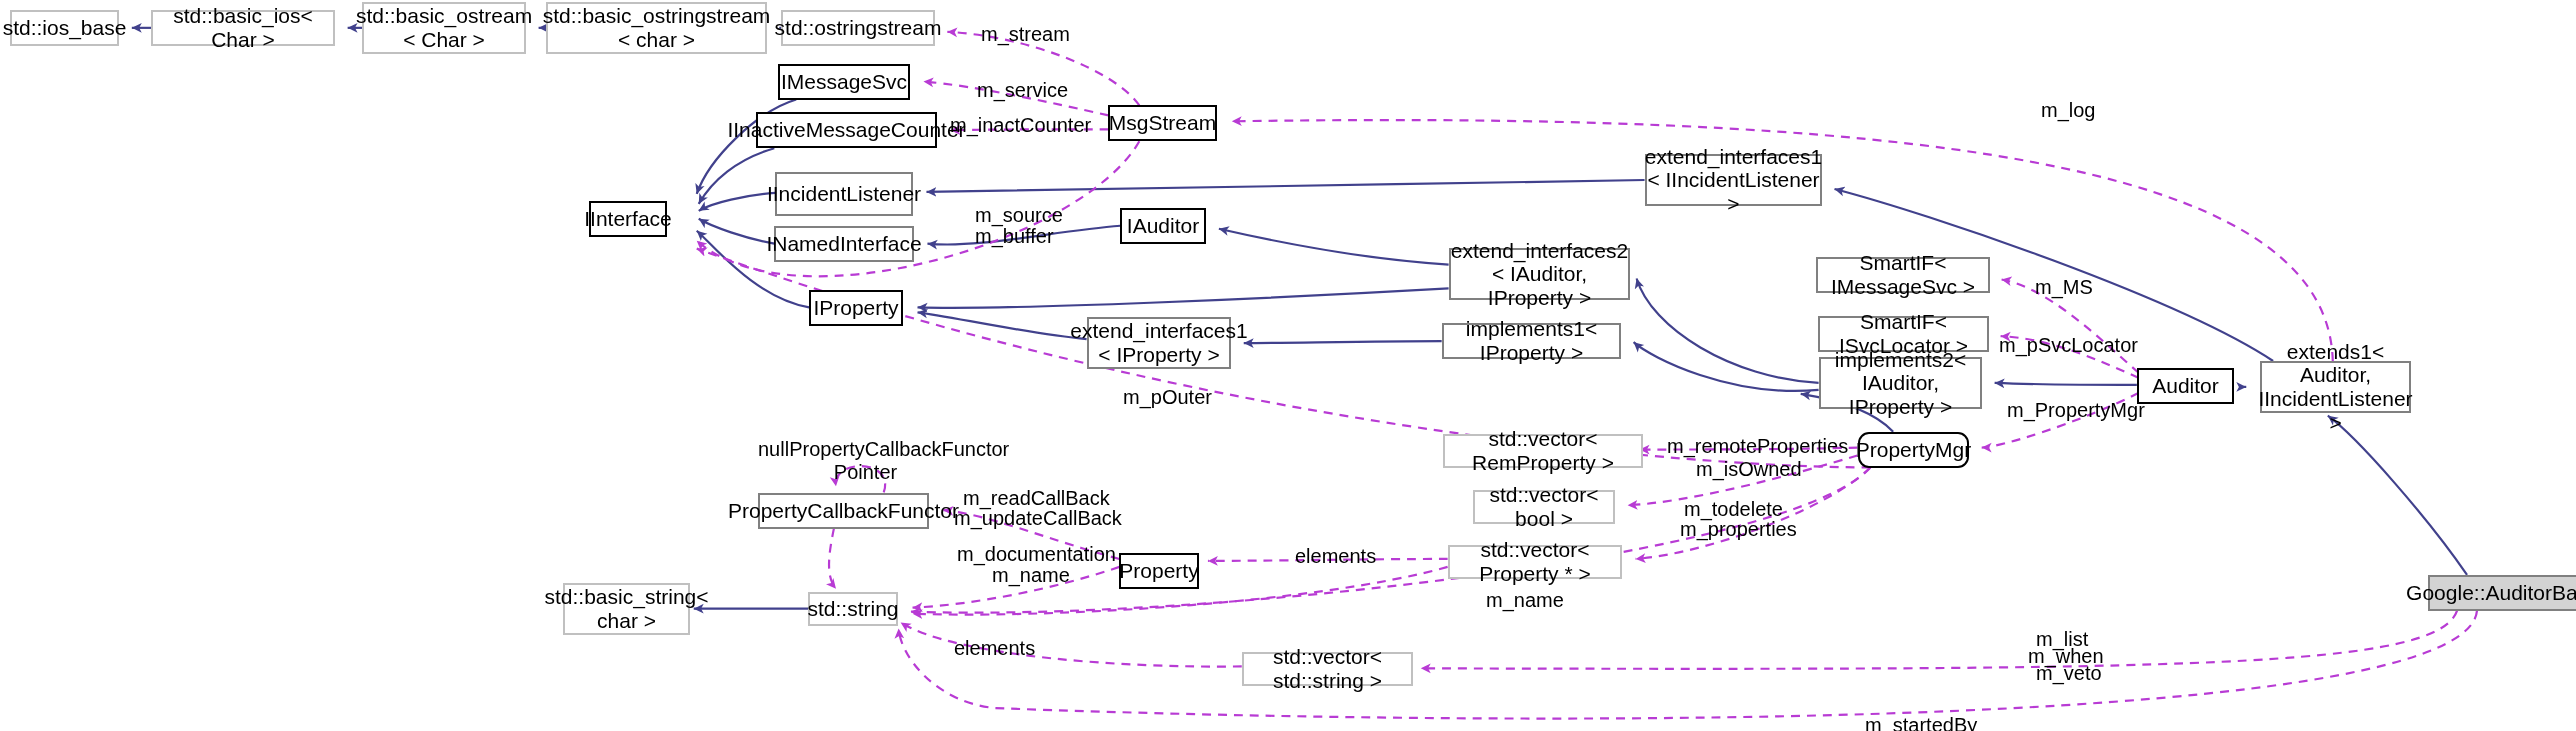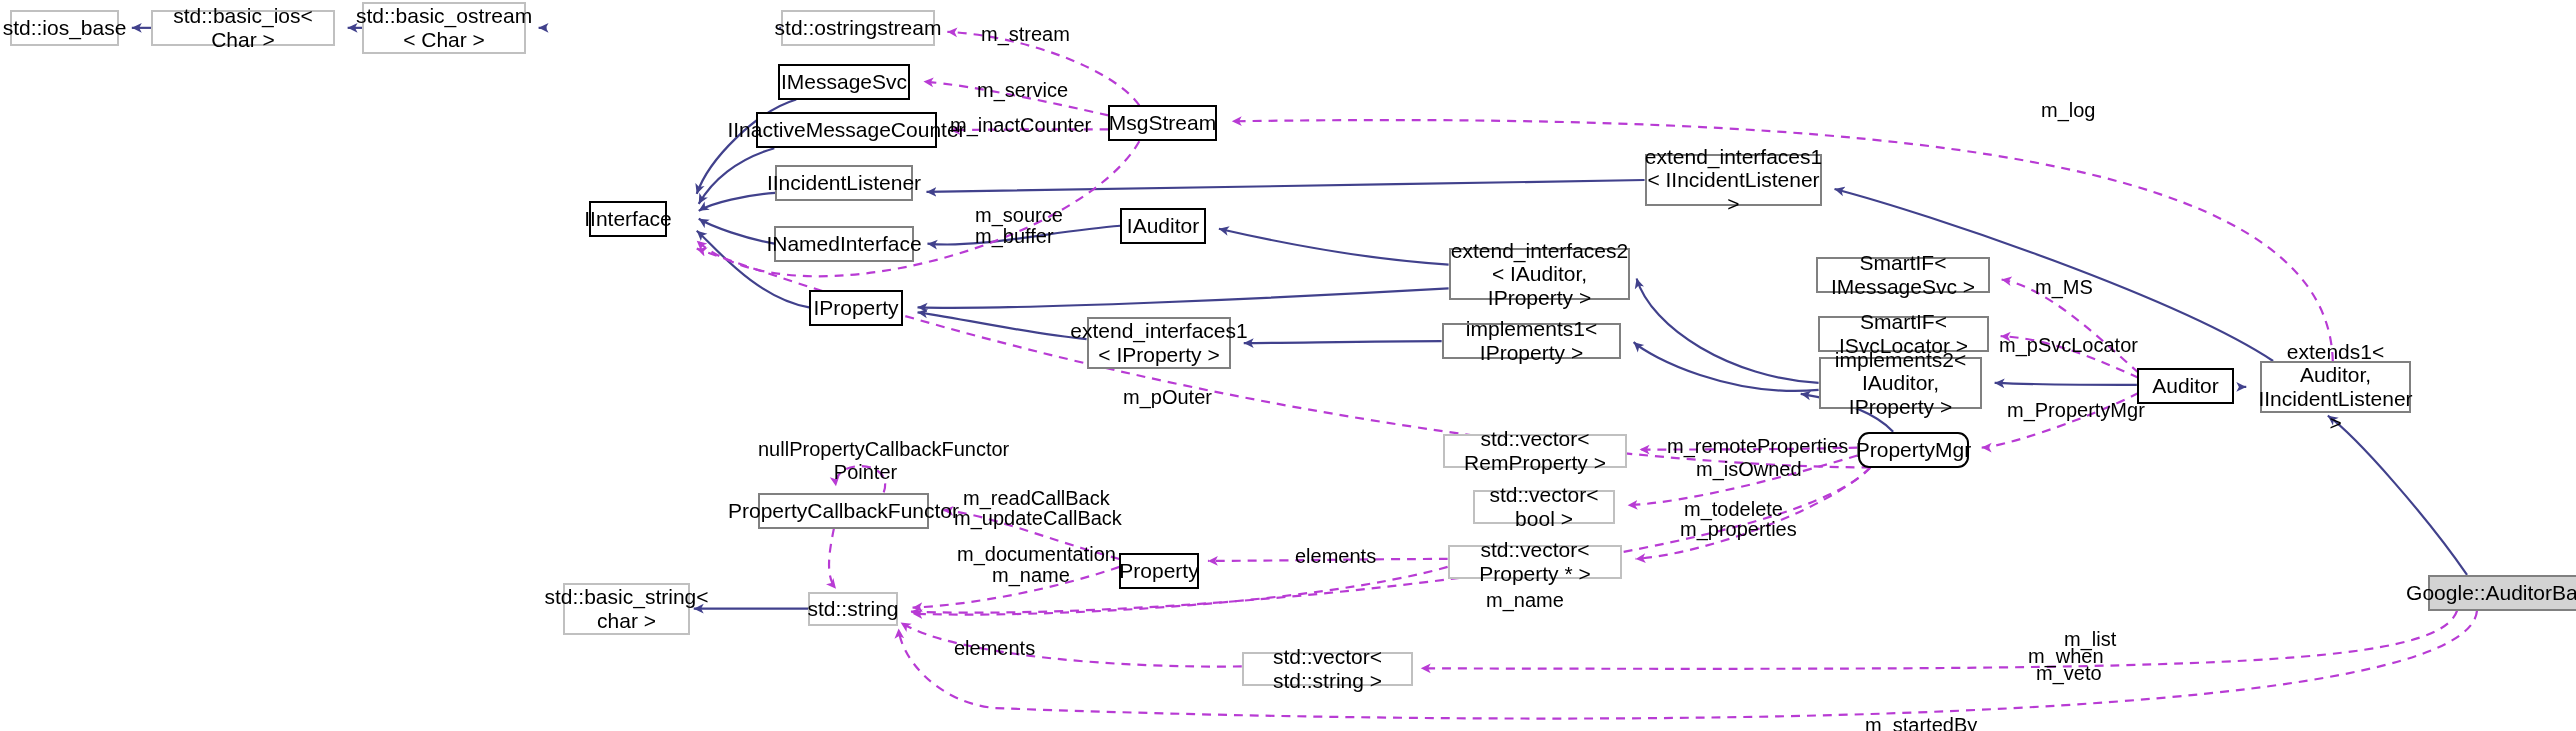--- a/index.html
+++ b/index.html
@@ -175,6 +175,8 @@
   <div class="node ext" style="left:151px;top:10px;width:184px;height:36px;">std::basic_ios&lt; Char &gt;</div>
   <div class="node ext" style="left:362px;top:2px;width:164px;height:52px;">std::basic_ostream
 &lt; Char &gt;</div>
+  <div class="node ext" style="left:546px;top:2px;width:221px;height:52px;">std::basic_ostringstream
+&lt; char &gt;</div>
   <div class="node ext" style="left:781px;top:10px;width:154px;height:36px;">std::ostringstream</div>
   <div class="node cls" style="left:778px;top:64px;width:132px;height:36px;">IMessageSvc</div>
   <div class="node cls" style="left:756px;top:112px;width:181px;height:36px;">IInactiveMessageCounter</div>

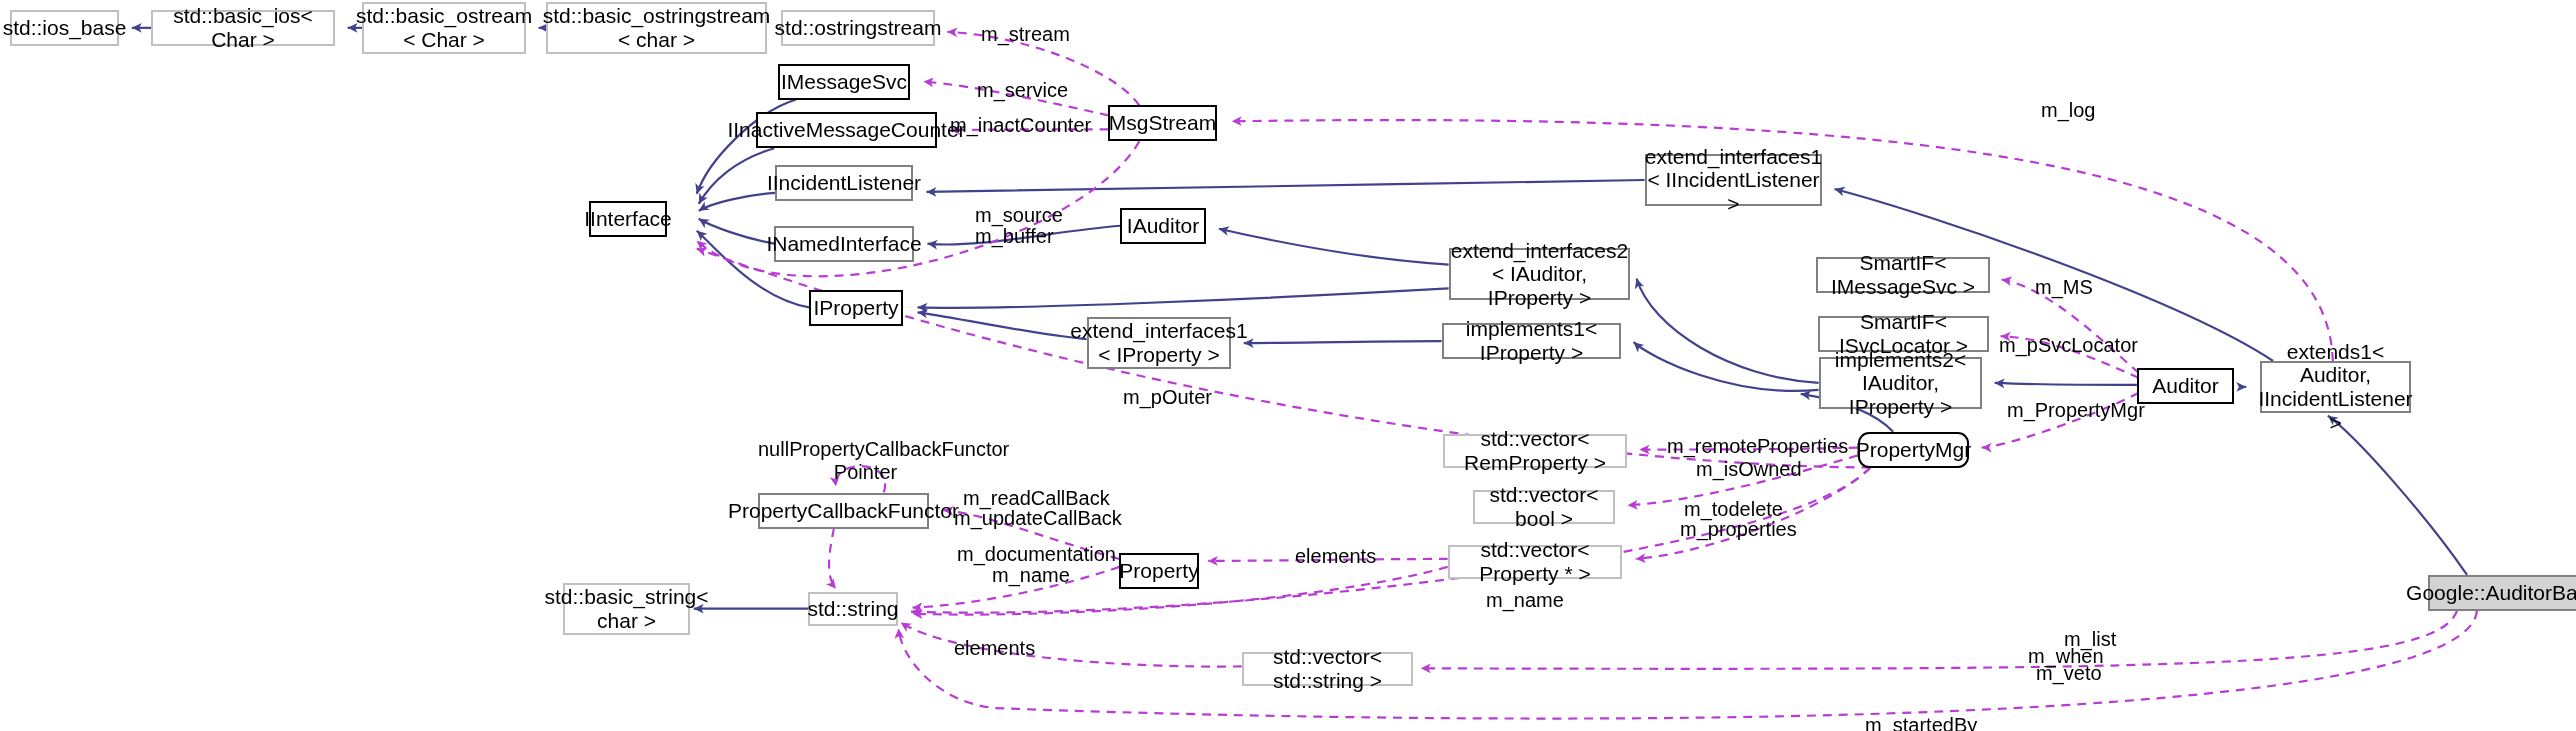--- a/index.html
+++ b/index.html
@@ -180,7 +180,7 @@
   <div class="node ext" style="left:781px;top:10px;width:154px;height:36px;">std::ostringstream</div>
   <div class="node cls" style="left:778px;top:64px;width:132px;height:36px;">IMessageSvc</div>
   <div class="node cls" style="left:756px;top:112px;width:181px;height:36px;">IInactiveMessageCounter</div>
-  <div class="node iface" style="left:775px;top:165px;width:138px;height:36px;">IIncidentListener</div>
+  <div class="node iface" style="left:775px;top:172px;width:138px;height:44px;">IIncidentListener</div>
   <div class="node iface" style="left:774px;top:226px;width:140px;height:36px;">INamedInterface</div>
   <div class="node cls" style="left:589px;top:201px;width:78px;height:36px;">IInterface</div>
   <div class="node cls" style="left:809px;top:290px;width:94px;height:36px;">IProperty</div>

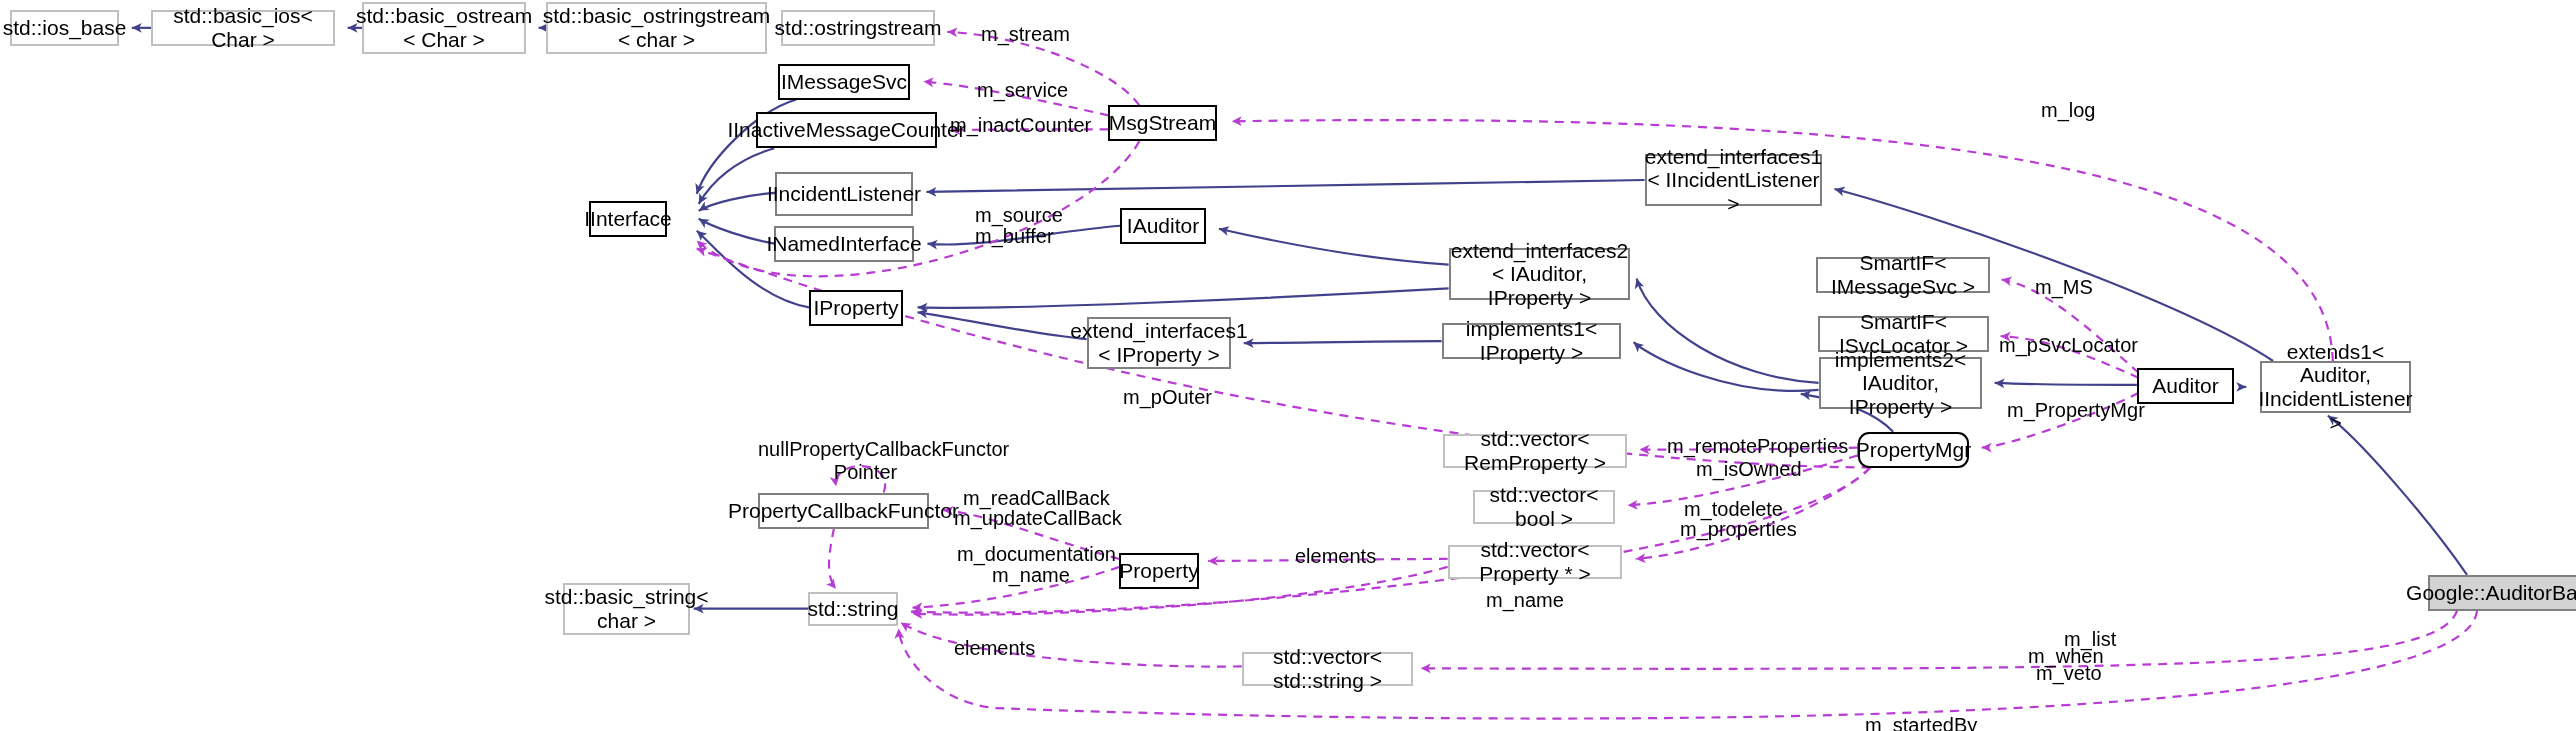--- a/index.html
+++ b/index.html
@@ -201,7 +201,7 @@
   <div class="node iface" style="left:2244px;top:361px;width:151px;height:52px;margin-left:16px;">extends1&lt; Auditor,
 IIncidentListener &gt;</div>
   <div class="node cls" style="left:1858px;top:432px;width:111px;height:36px;border-radius:11px;">PropertyMgr</div>
-  <div class="node ext" style="left:1443px;top:434px;width:184px;height:34px;">std::vector&lt; RemProperty &gt;</div>
+  <div class="node ext" style="left:1443px;top:434px;width:200px;height:34px;">std::vector&lt; RemProperty &gt;</div>
   <div class="node ext" style="left:1473px;top:490px;width:142px;height:34px;">std::vector&lt; bool &gt;</div>
   <div class="node ext" style="left:1448px;top:545px;width:174px;height:34px;">std::vector&lt; Property * &gt;</div>
   <div class="node iface" style="left:758px;top:493px;width:171px;height:36px;">PropertyCallbackFunctor</div>

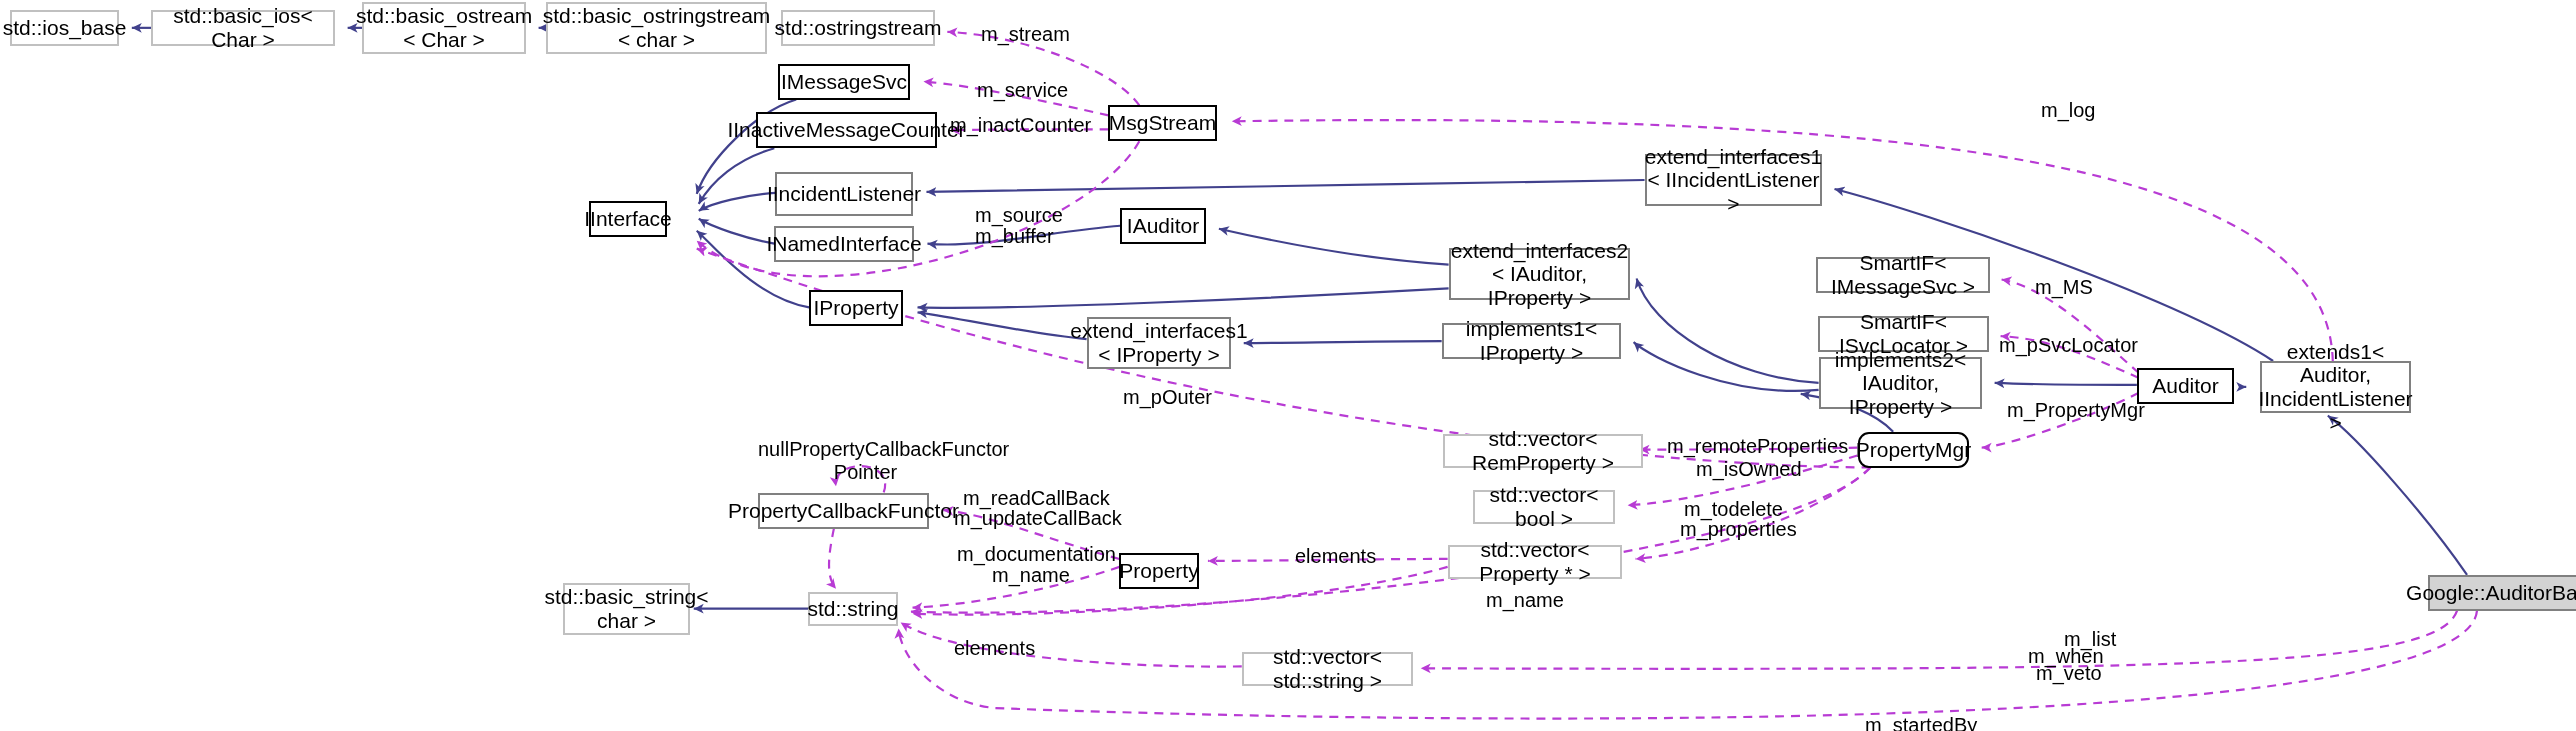--- a/index.html
+++ b/index.html
@@ -235,7 +235,7 @@
   <div class="edge-label" style="left:1295px;top:545px;">elements</div>
   <div class="edge-label" style="left:1486px;top:589px;">m_name</div>
   <div class="edge-label" style="left:954px;top:637px;">elements</div>
-  <div class="edge-label" style="left:2036px;top:628px;margin-left:28px;">m_list</div>
+  <div class="edge-label" style="left:2036px;top:628px;">m_list</div>
   <div class="edge-label" style="left:2028px;top:645px;">m_when</div>
   <div class="edge-label" style="left:2036px;top:662px;">m_veto</div>
   <div class="edge-label" style="left:1865px;top:714px;">m_startedBy</div>

